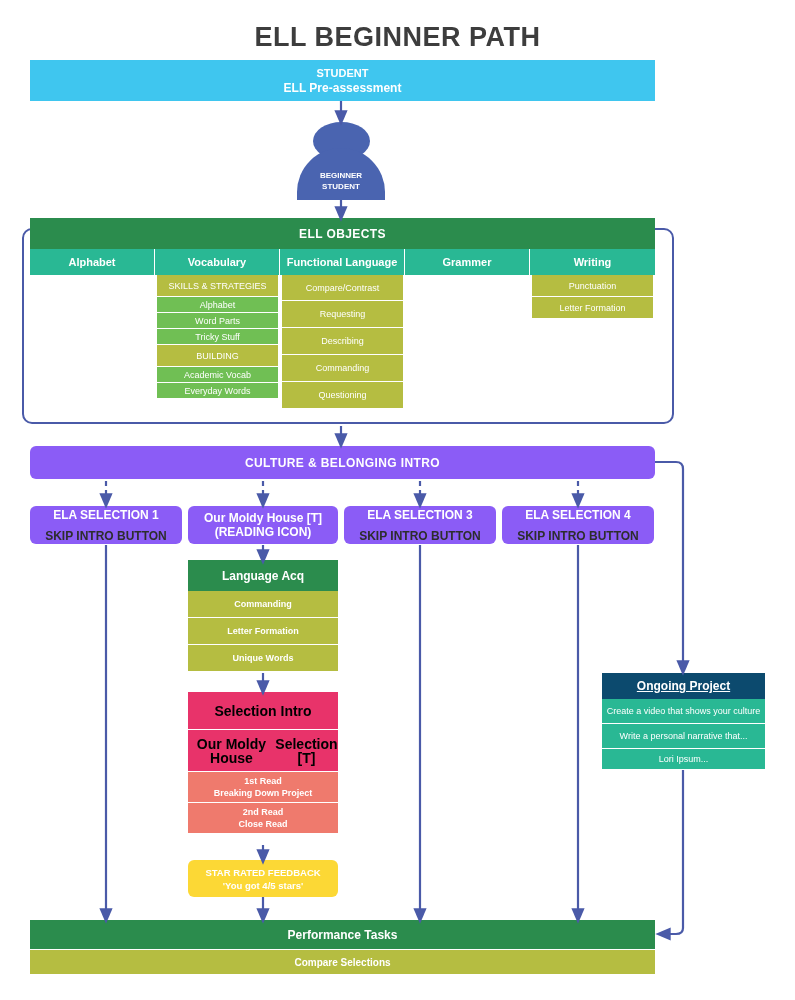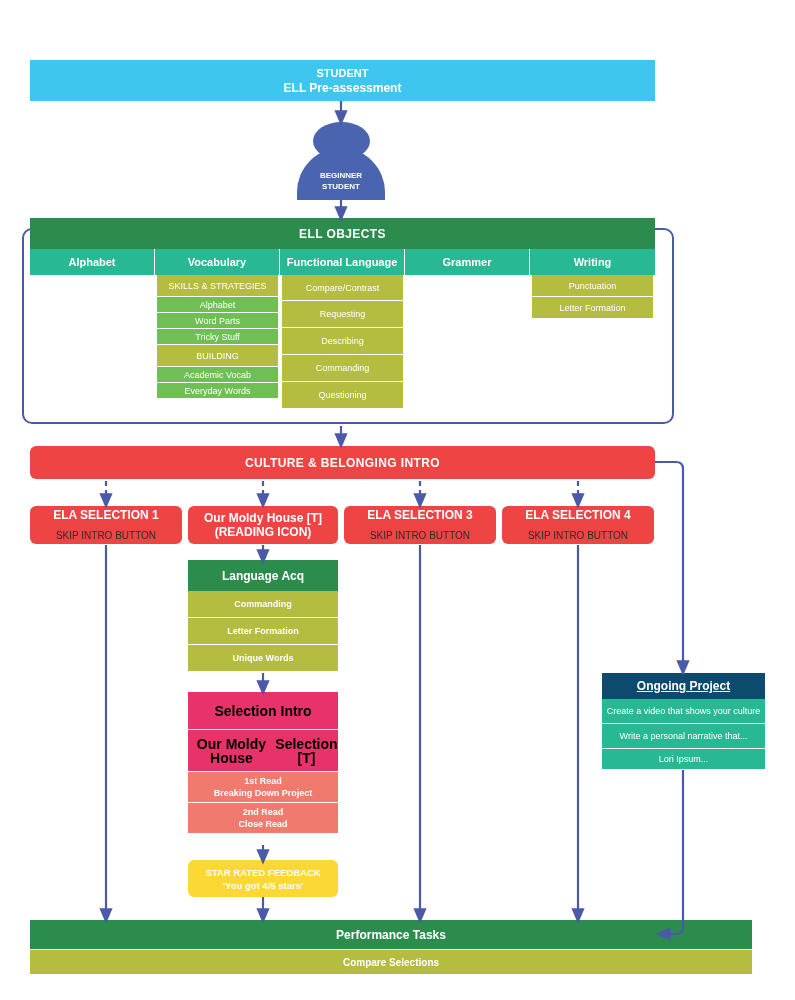--- a/index.html
+++ b/index.html
@@ -181,6 +181,7 @@
 
 <div class="canvas">
 
+  <div class="abs title">ELL BEGINNER PATH</div>
 
   <div class="abs bar cyan" id="preassessment">
     <div class="l1">STUDENT</div>

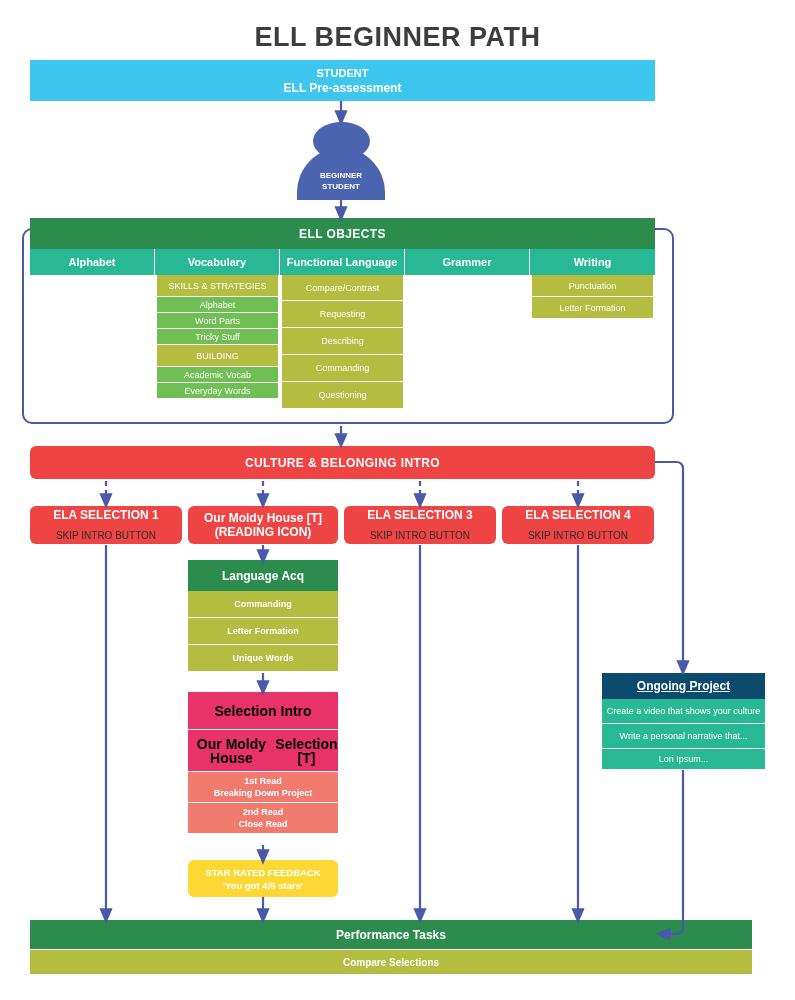--- a/index.html
+++ b/index.html
@@ -35,7 +35,7 @@
   .green-dark { background: #2b8c4d; }
   .olive      { background: #b5bd41; }
   .brightgreen{ background: #70bf54; }
-  .orange     { background: #ef4444; }
+  .orange     { background: #8b5cf6; }
   .pink       { background: #e8336a; }
   .salmon     { background: #ef7a6d; }
   .yellow     { background: #fcd835; }

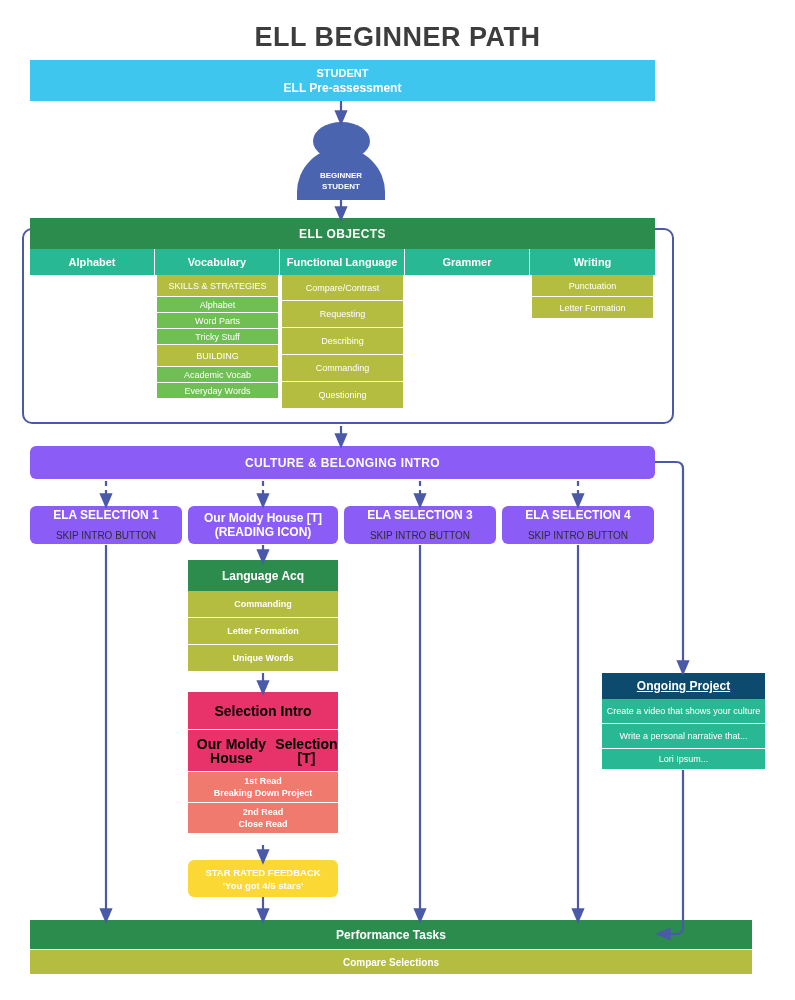--- a/index.html
+++ b/index.html
@@ -101,7 +101,7 @@
     height: 38px; border-radius: 6px; top: 506px;
   }
   .ela .l1 { font-size: 12px; font-weight: bold; line-height: 14px; }
-  .ela .l2 { font-size: 10px; font-weight: normal; color: #2d2d2d; line-height: 12px; margin-top: 8px; }
+  .ela .l2 { font-size: 12px; font-weight: bold; color: #2d2d2d; line-height: 12px; margin-top: 8px; }
   .ela .l2w { font-size: 12px; font-weight: bold; color: #ffffff; line-height: 14px; }
   #ela1 { left: 30px; width: 152px; }
   #ela2 { left: 188px; width: 150px; }

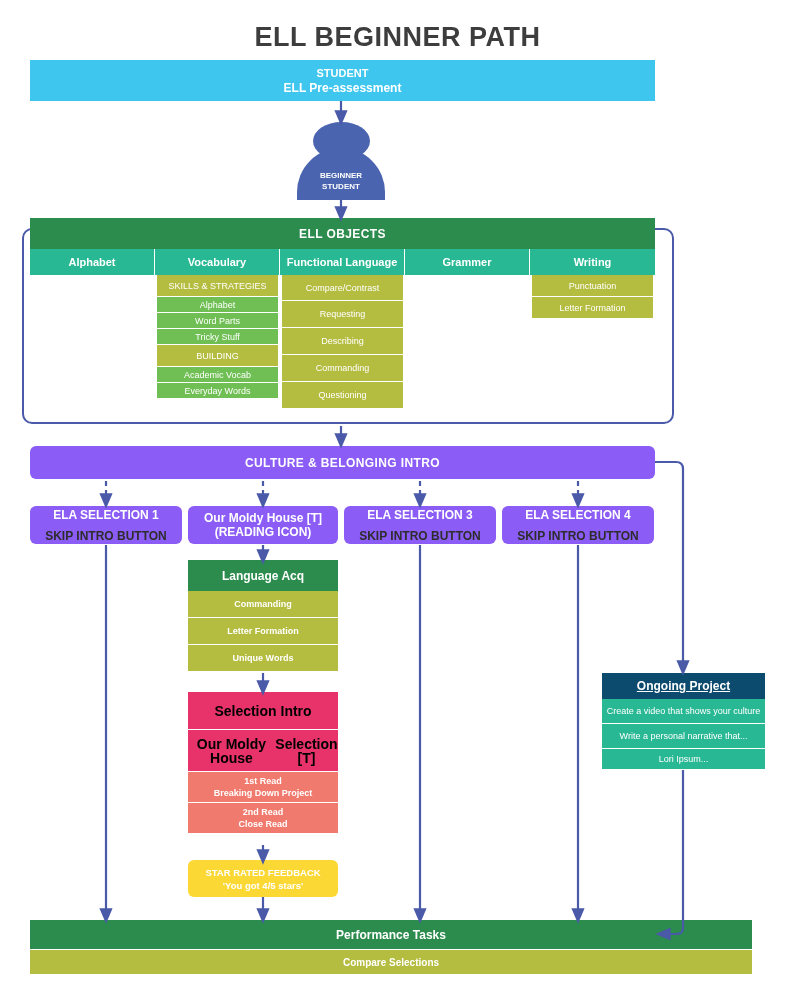--- a/index.html
+++ b/index.html
@@ -157,7 +157,7 @@
   }
 
   
-  #perftasks { left: 30px; top: 920px; width: 722px; }
+  #perftasks { left: 30px; top: 920px; width: 625px; }
   #perftasks .pt-head {
     height: 30px; background: #2b8c4d;
     display: flex; align-items: center; justify-content: center;

